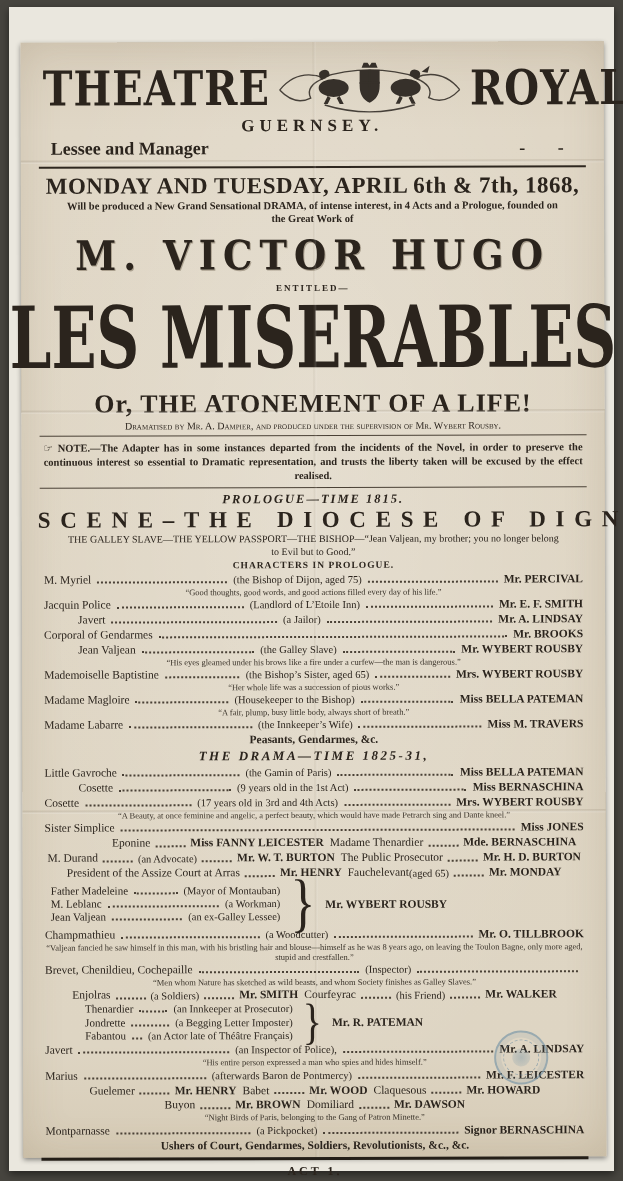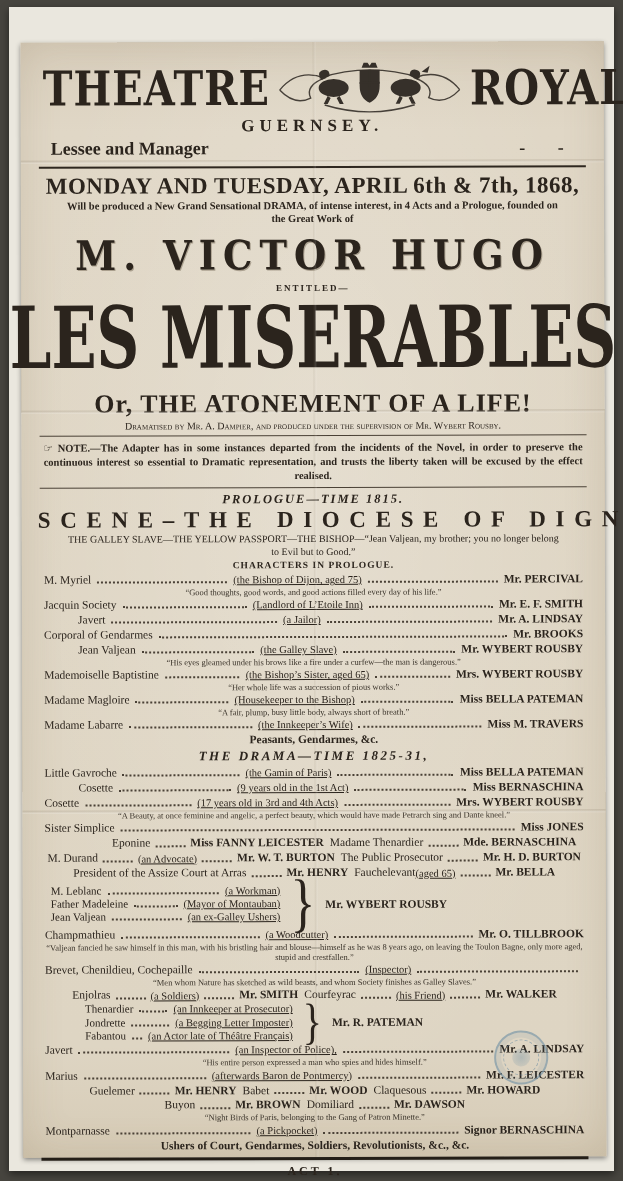--- a/index.html
+++ b/index.html
@@ -50,7 +50,7 @@
   .cast{padding:0 6px;}
   .cast-row{display:flex;align-items:baseline;font-size:11.5px;line-height:1.3;}
   .cr-name{white-space:nowrap;}
-  .cr-role{white-space:nowrap;font-size:10.5px;text-decoration:underline;}
+  .cr-role{white-space:nowrap;font-size:10.5px;}
   .cr-actor{white-space:nowrap;font-weight:bold;}
   .lead{flex:1;border-bottom:2px dotted #4a4136;margin:0 6px 3px;min-width:10px;}
   .mlead{width:30px;border-bottom:2px dotted #4a4136;margin:0 5px 3px;display:inline-block;}

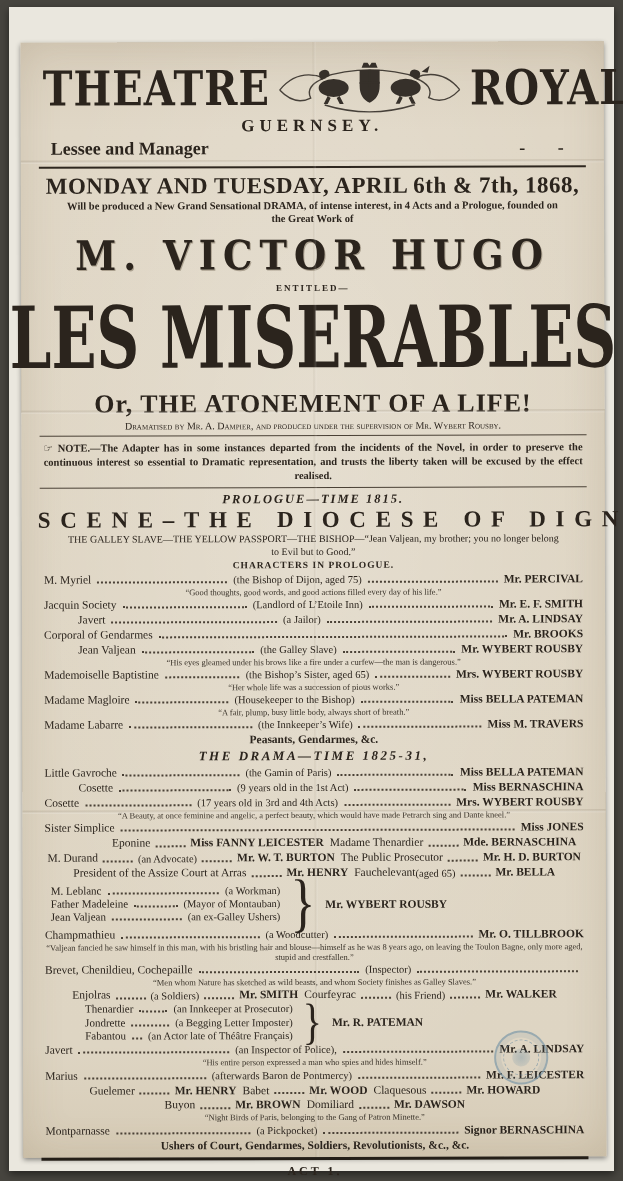--- a/index.html
+++ b/index.html
@@ -151,7 +151,7 @@
       </div>
       <div class="quote">“Good thoughts, good words, and good actions filled every day of his life.”</div>
       <div class="cast-row">
-        <span class="cr-name">Jacquin Society</span>
+        <span class="cr-name">Jacquin Police</span>
           <span class="lead"></span>
         <span class="cr-role">(Landlord of L’Etoile Inn)</span>
           <span class="lead"></span>

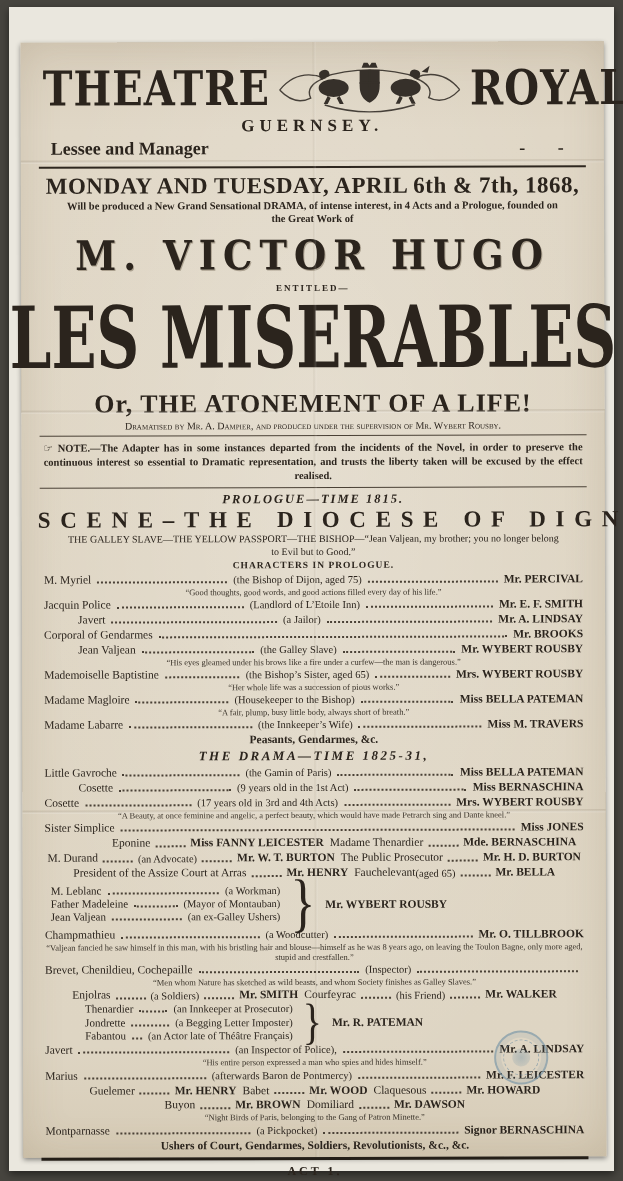--- a/index.html
+++ b/index.html
@@ -268,7 +268,7 @@
             <span class="cr-name">Fauchelevant</span>
             <span class="cr-role">(aged 65)</span>
             <span class="mlead"></span>
-            <span class="cr-actor">Mr. BELLA</span>
+            <span class="cr-actor">Mr. MONDAY</span>
           </span>
       </div>
       <div class="group-row">

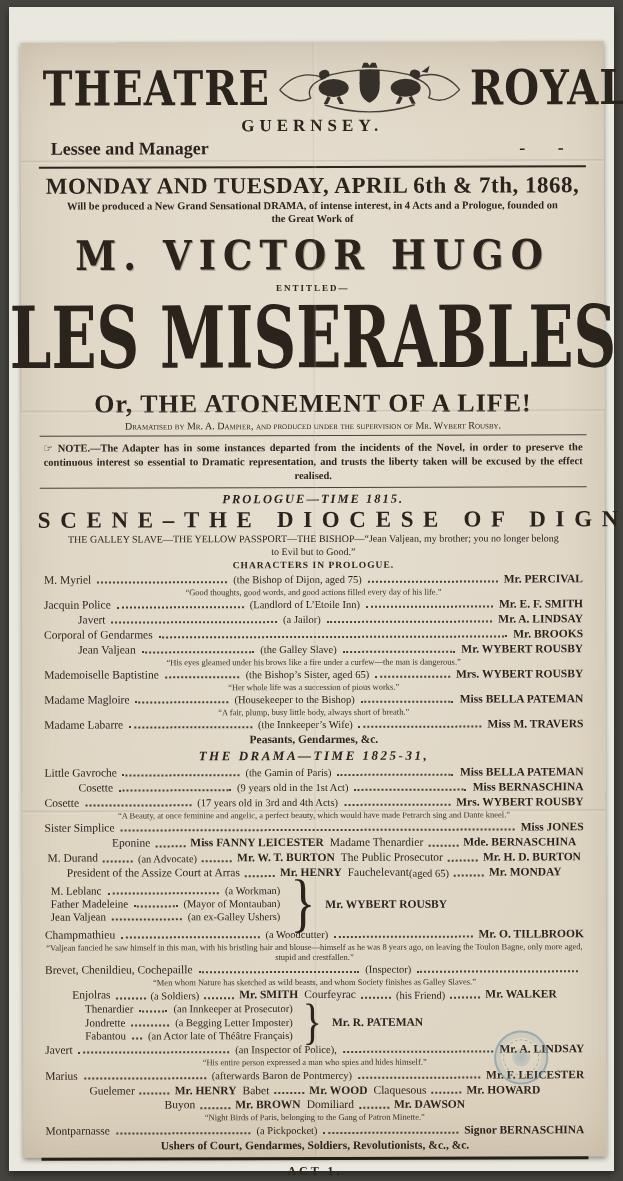--- a/index.html
+++ b/index.html
@@ -274,14 +274,14 @@
       <div class="group-row">
         <div class="group-lines">
           <div class="gl">
+              <span>Father Madeleine</span>
+              <span class="lead"></span>
+              <span class="cr-role">(Mayor of Montauban)</span>
+            </div>
+          <div class="gl">
               <span>M. Leblanc</span>
               <span class="lead"></span>
               <span class="cr-role">(a Workman)</span>
-            </div>
-          <div class="gl">
-              <span>Father Madeleine</span>
-              <span class="lead"></span>
-              <span class="cr-role">(Mayor of Montauban)</span>
             </div>
           <div class="gl">
               <span>Jean Valjean</span>

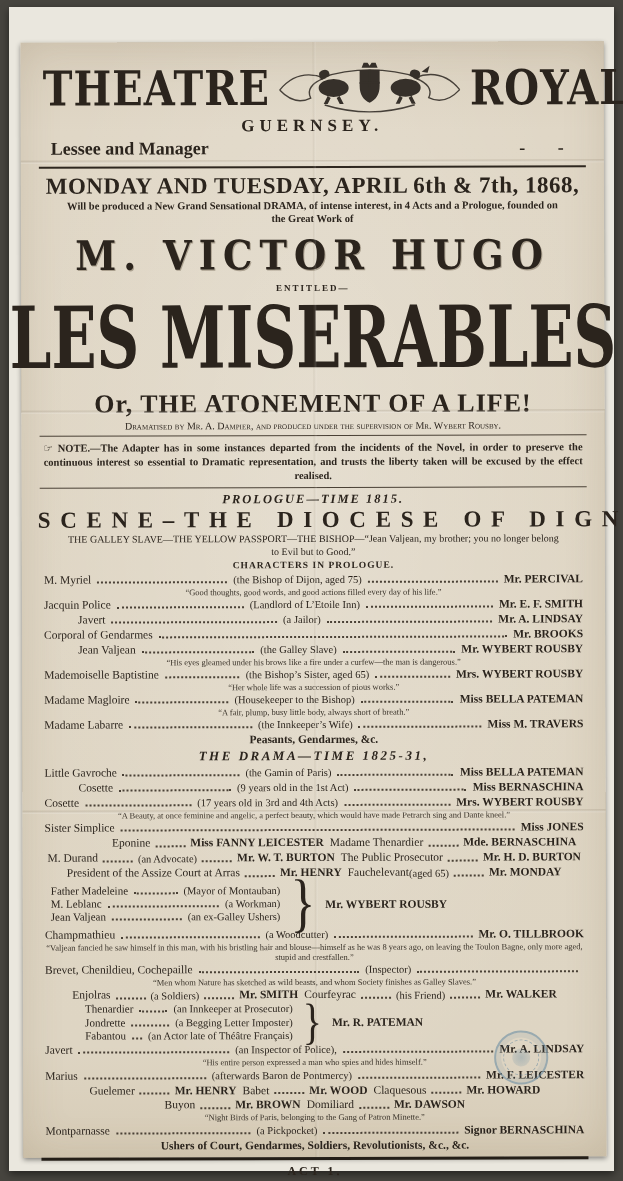--- a/index.html
+++ b/index.html
@@ -286,7 +286,7 @@
           <div class="gl">
               <span>Jean Valjean</span>
               <span class="lead"></span>
-              <span class="cr-role">(an ex-Galley Ushers)</span>
+              <span class="cr-role">(an ex-Galley Lessee)</span>
             </div>
         </div>
         <div class="brace">}</div>

